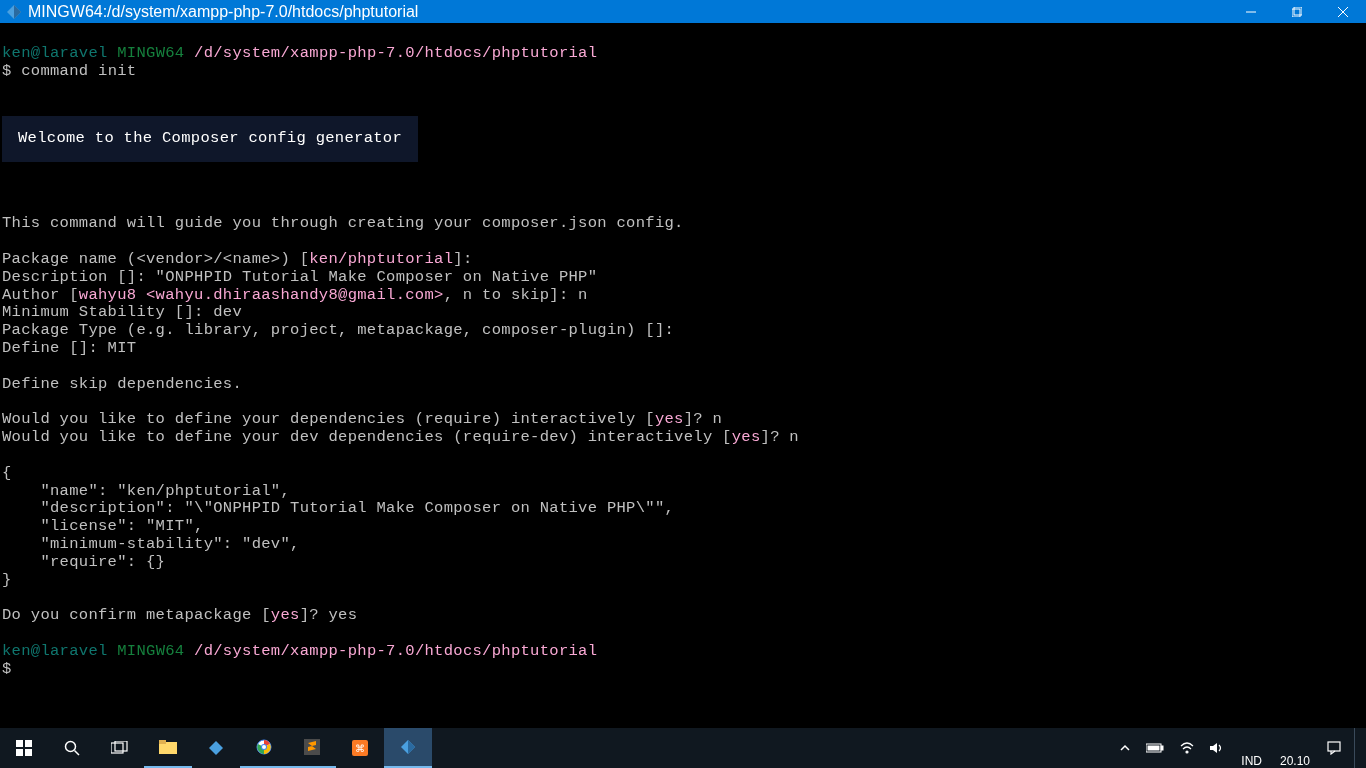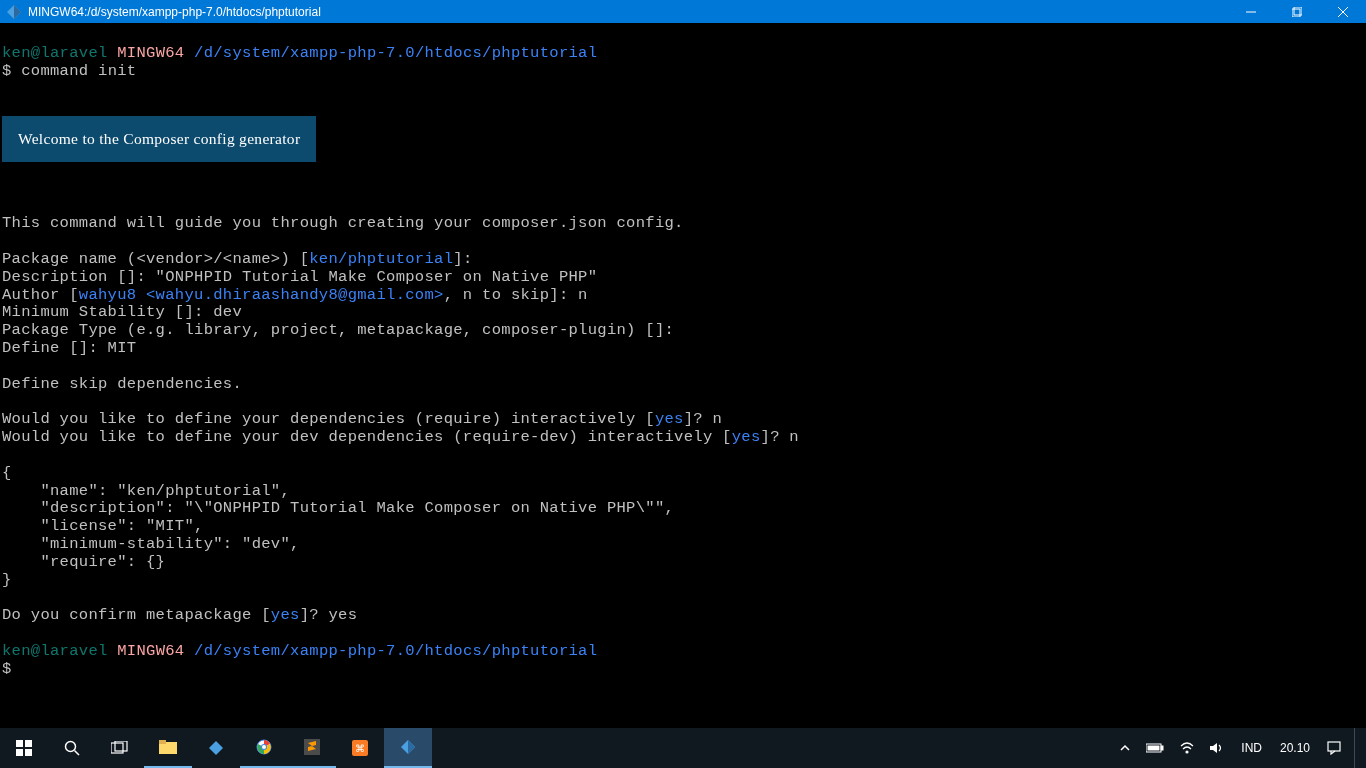--- a/index.html
+++ b/index.html
@@ -19,7 +19,7 @@
       align-items: center;
       color: #fff;
       font-family: 'Segoe UI', sans-serif;
-      font-size: 12px;
+      font-size: 16px;
     }
     .titlebar-icon {
       width: 16px; height: 16px;

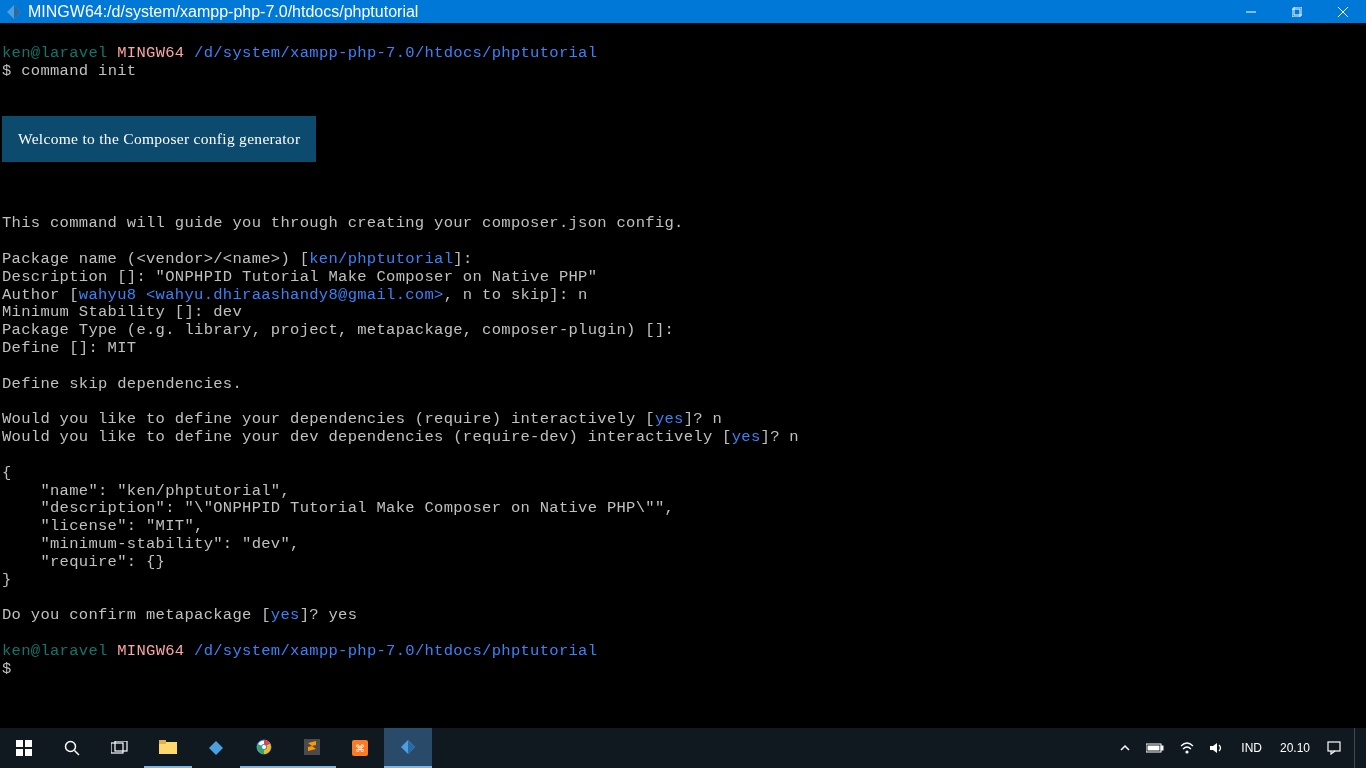--- a/index.html
+++ b/index.html
@@ -47,7 +47,7 @@
       letter-spacing: 0.3px;
     }
     .green { color: #0f766e; }
-    .magenta { color: #fca5a5; }
+    .magenta { color: #15803d; }
     .yellow { color: #3b82f6; }
     .banner {
       display: inline-block;

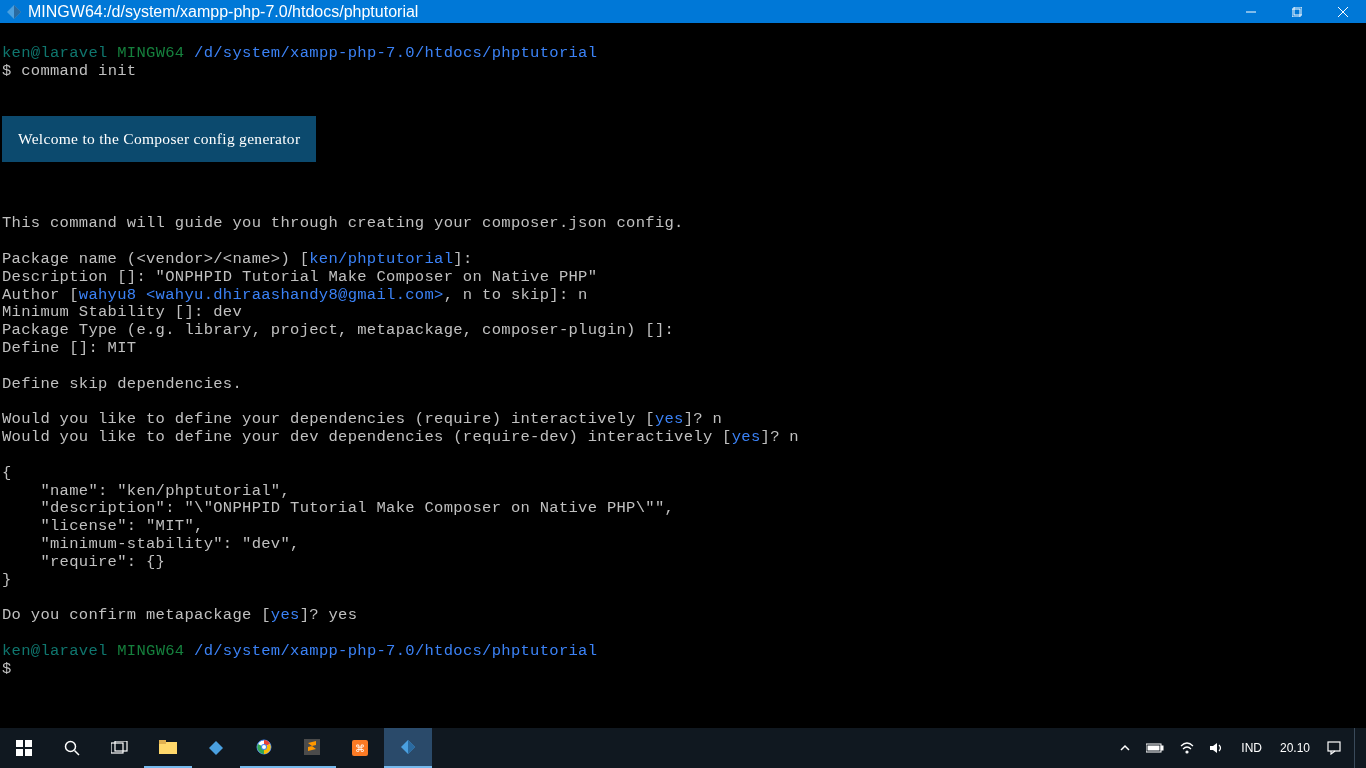--- a/index.html
+++ b/index.html
@@ -48,7 +48,7 @@
     }
     .green { color: #0f766e; }
     .magenta { color: #15803d; }
-    .yellow { color: #3b82f6; }
+    .yellow { color: #f9a8d4; }
     .banner {
       display: inline-block;
       background: #0c4a6e;

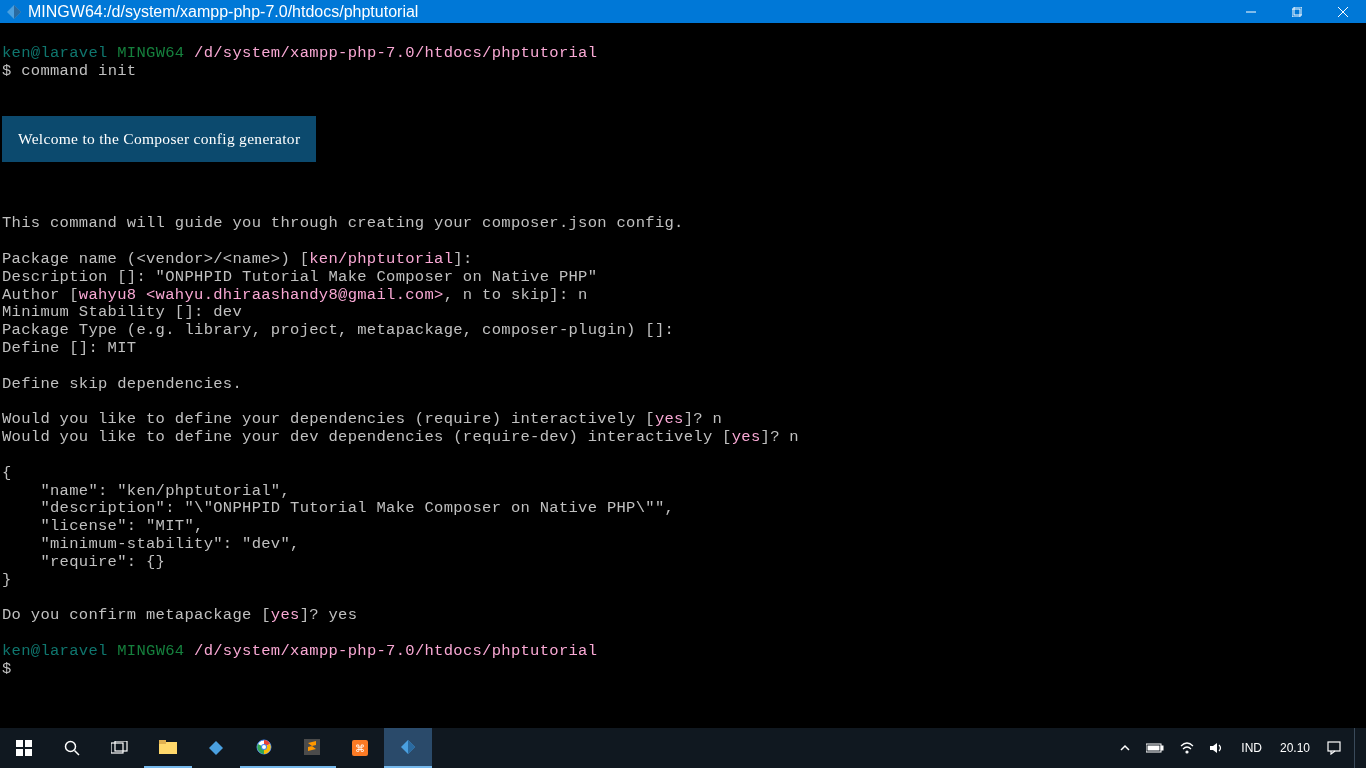--- a/index.html
+++ b/index.html
@@ -51,10 +51,9 @@
     .yellow { color: #f9a8d4; }
     .banner {
       display: inline-block;
-      background: #0c4a6e;
+      background: #0f172a;
       color: #fff;
       padding: 14px 16px;
-      font-family: Liberation Serif, serif;
     }
     .taskbar {
       position: absolute;

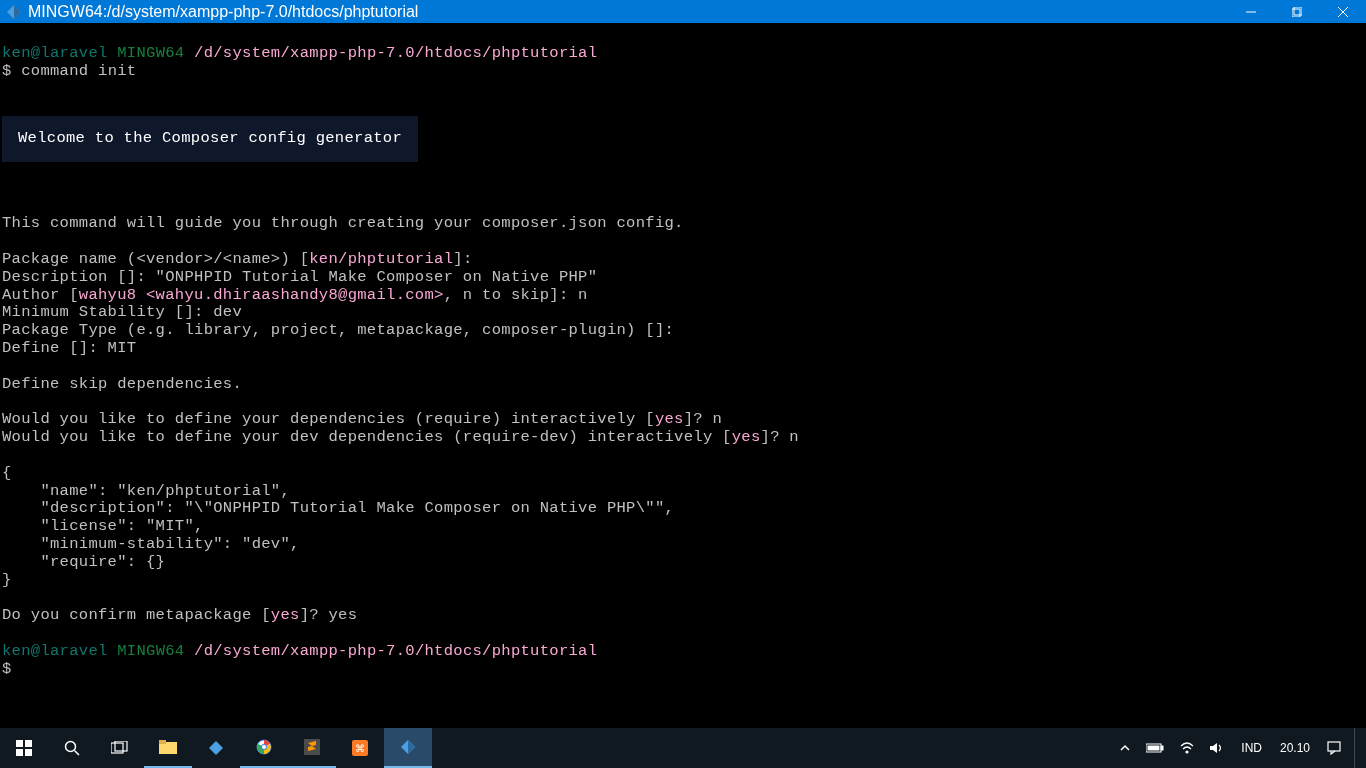--- a/index.html
+++ b/index.html
@@ -80,7 +80,7 @@
     .task-right {
       margin-left: auto;
       display: flex;
-      align-items: center;
+      align-items: flex-end;
       color: #fff;
       font-family: 'Segoe UI', sans-serif;
       font-size: 12px;

